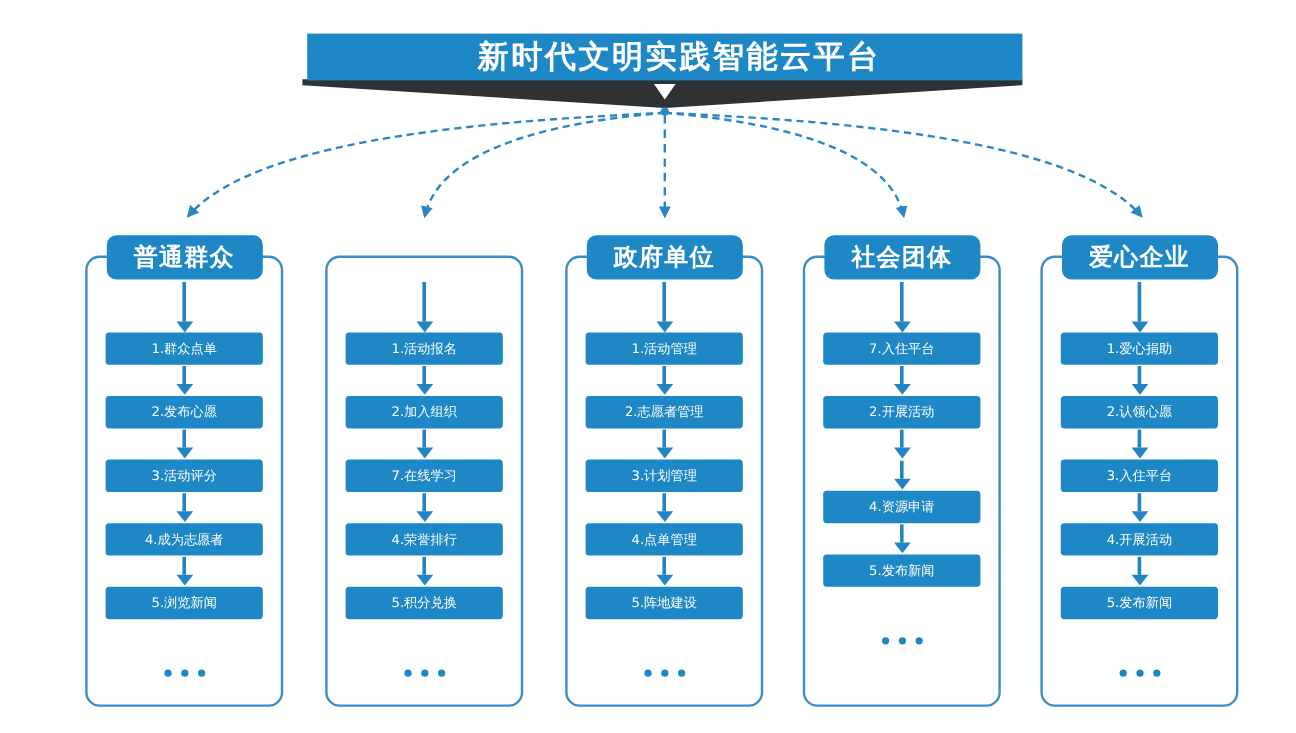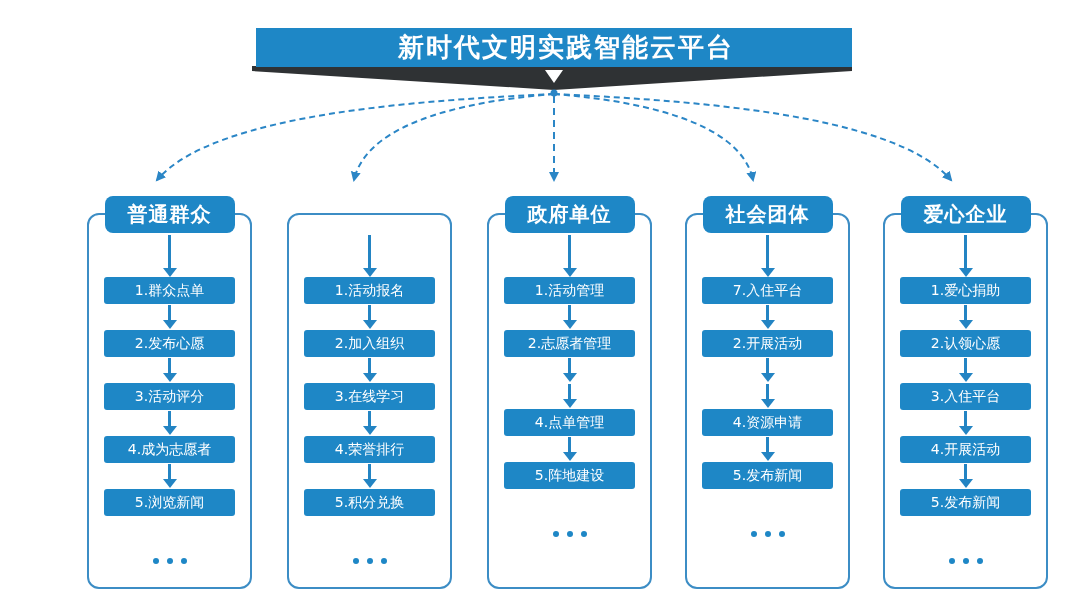--- a/index.html
+++ b/index.html
@@ -21,7 +21,7 @@
   .column {
     position:absolute; top:213px; width:165px; height:376px;
     border:2px solid #3c8dc5; border-radius:12px;
-    background:transparent; z-index:2;margin-left:16px;
+    background:transparent; z-index:2;
   }
   .column.c0 { left:71px; }
   .column.c1 { left:271px; }

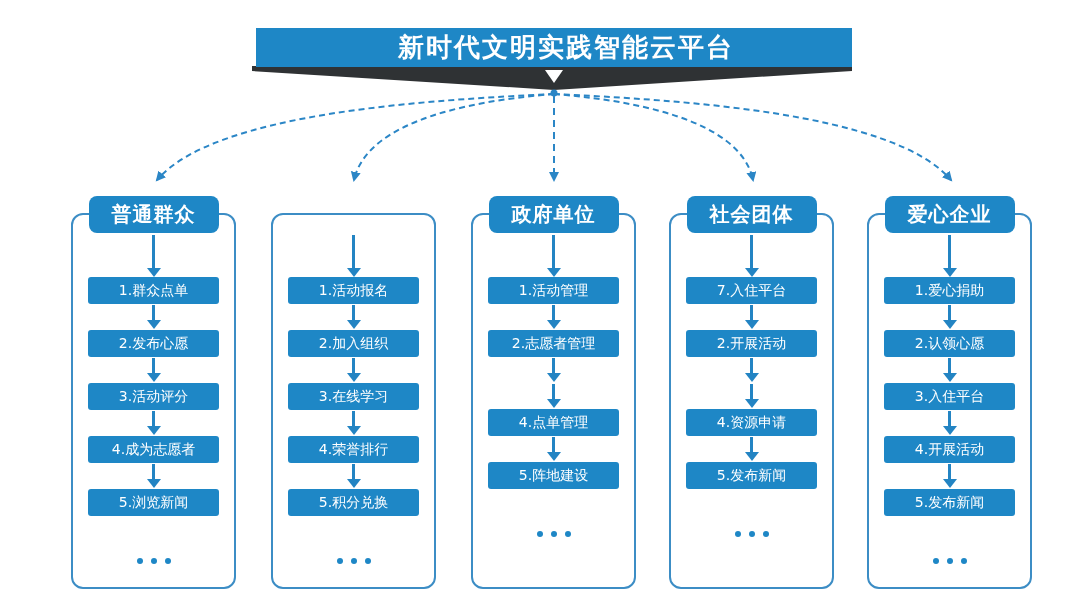--- a/index.html
+++ b/index.html
@@ -49,7 +49,7 @@
   .v-arrow.short { height:24px; margin:1px 0; }
   .flow-step {
     width:131px; height:27px; background:#1e87c6; border-radius:3px;
-    color:#ffffff; font-size:14px;
+    color:#ffffff; font-size:11px;
     display:flex; align-items:center; justify-content:center;
     flex:0 0 auto;
   }

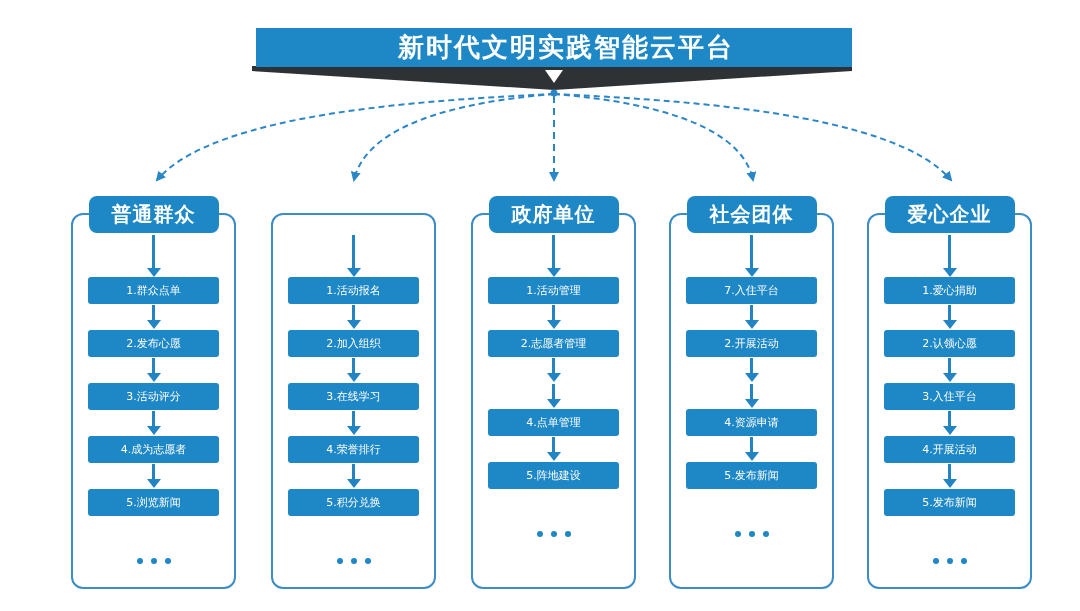--- a/index.html
+++ b/index.html
@@ -135,7 +135,7 @@
             <div class="stem"></div>
             <div class="head"></div>
           </div>
-          <div class="flow-step">3.在线学习</div>
+          <div class="flow-step">7.在线学习</div>
           <div class="v-arrow short">
             <div class="stem"></div>
             <div class="head"></div>

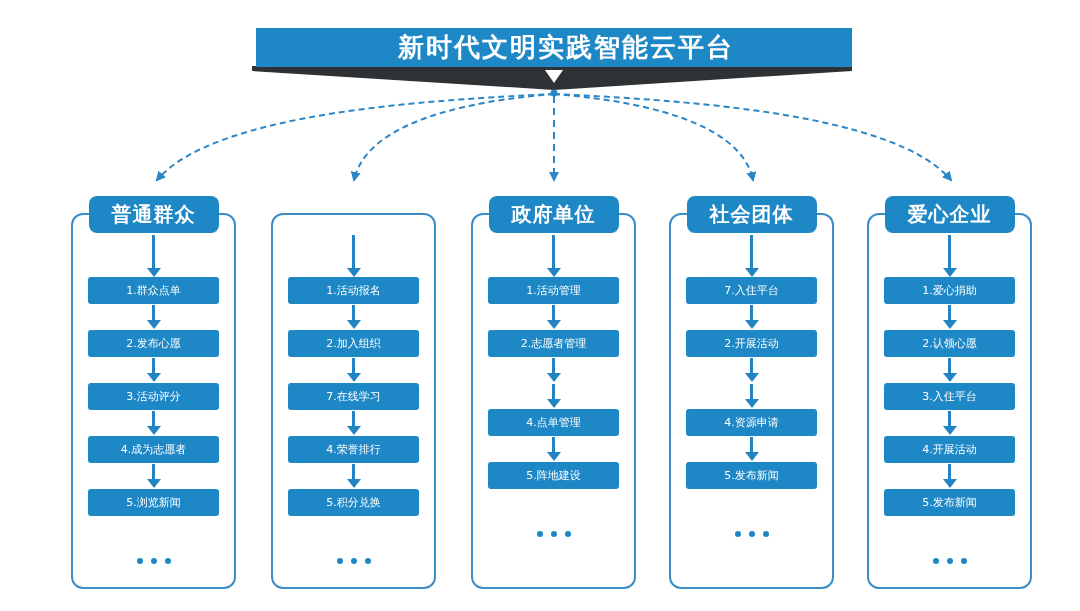--- a/index.html
+++ b/index.html
@@ -170,6 +170,7 @@
             <div class="stem"></div>
             <div class="head"></div>
           </div>
+          <div class="flow-step">3.计划管理</div>
           <div class="v-arrow short">
             <div class="stem"></div>
             <div class="head"></div>

